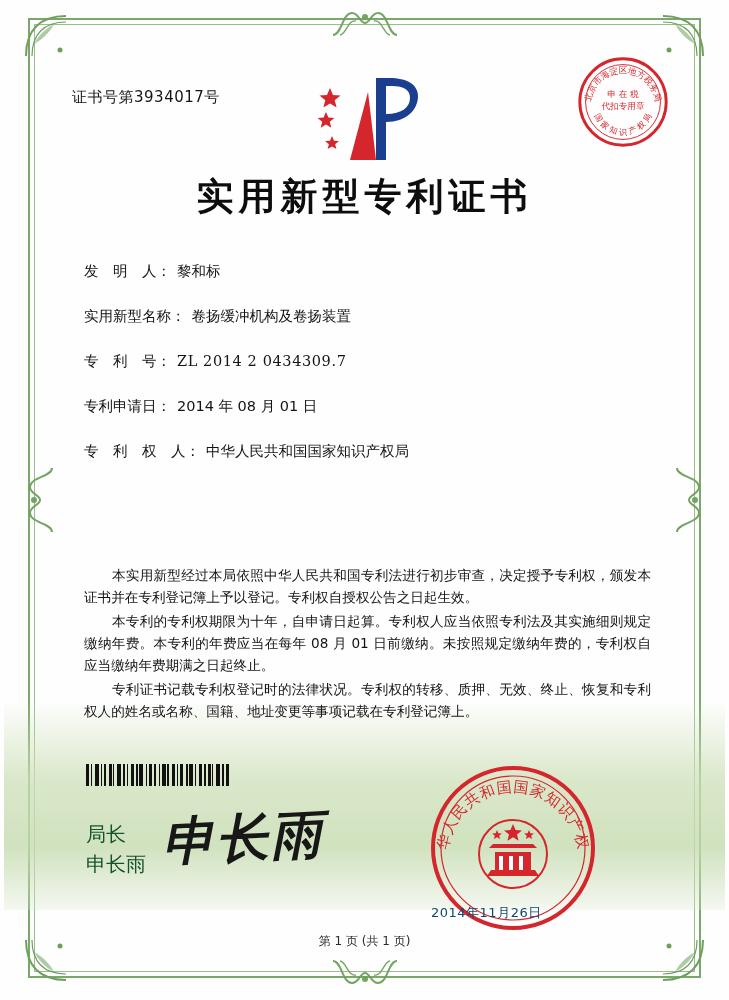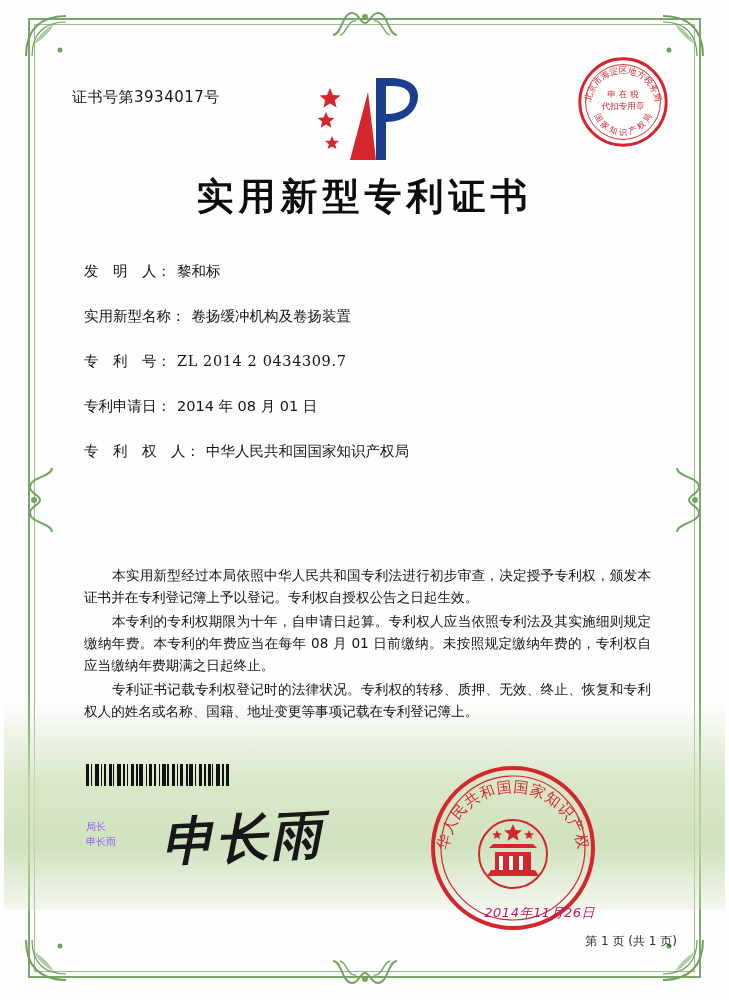--- a/index.html
+++ b/index.html
@@ -192,9 +192,9 @@
     position: absolute;
     left: 34px;
     top: 775px;
-    font-size: 10px;
+    font-size: 20px;
     line-height: 1.5;
-    color: #8b5cf6;
+    color: #14532d;
   }
   .sign-script {
     position: absolute;

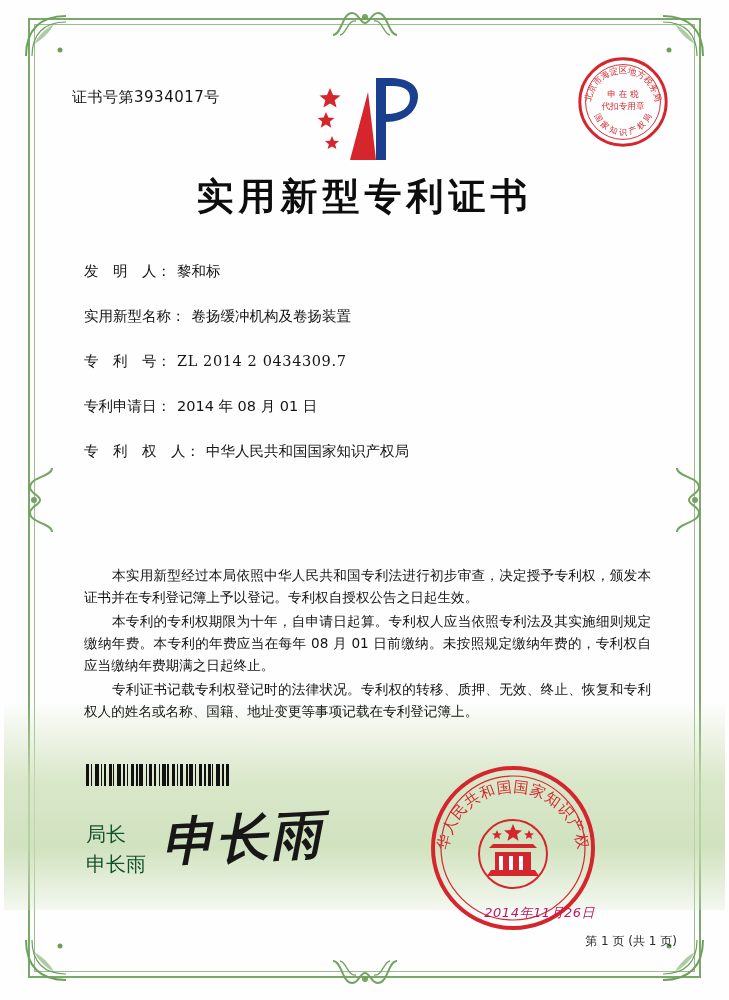--- a/index.html
+++ b/index.html
@@ -223,11 +223,10 @@
     right: 82px;
     top: 860px;
     width: 164px;
-    text-align: right;
+    text-align: left;
     font-size: 13px;
-    color: #be185d;
+    color: #0c4a6e;
     letter-spacing: .5px;
-    font-style: italic;
   }
 
   .page-foot {

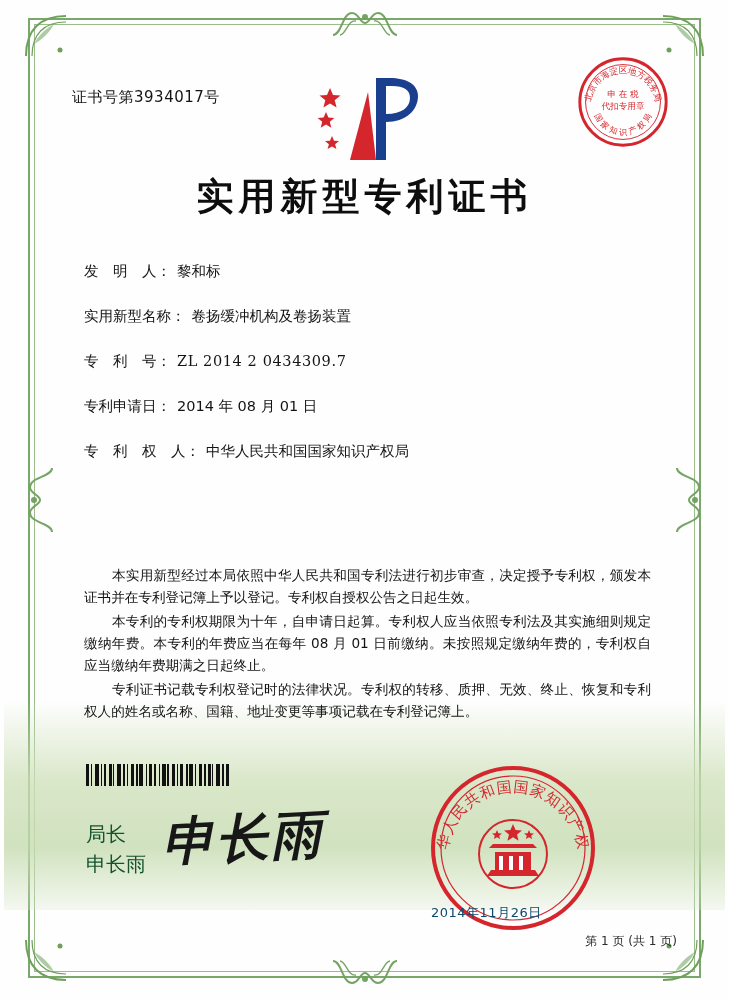--- a/index.html
+++ b/index.html
@@ -233,7 +233,7 @@
     position: absolute;
     left: 0; right: 0;
     bottom: 4px;
-    text-align: right;
+    text-align: center;
     font-size: 12px;
     color: #2a2a2a;
   }

